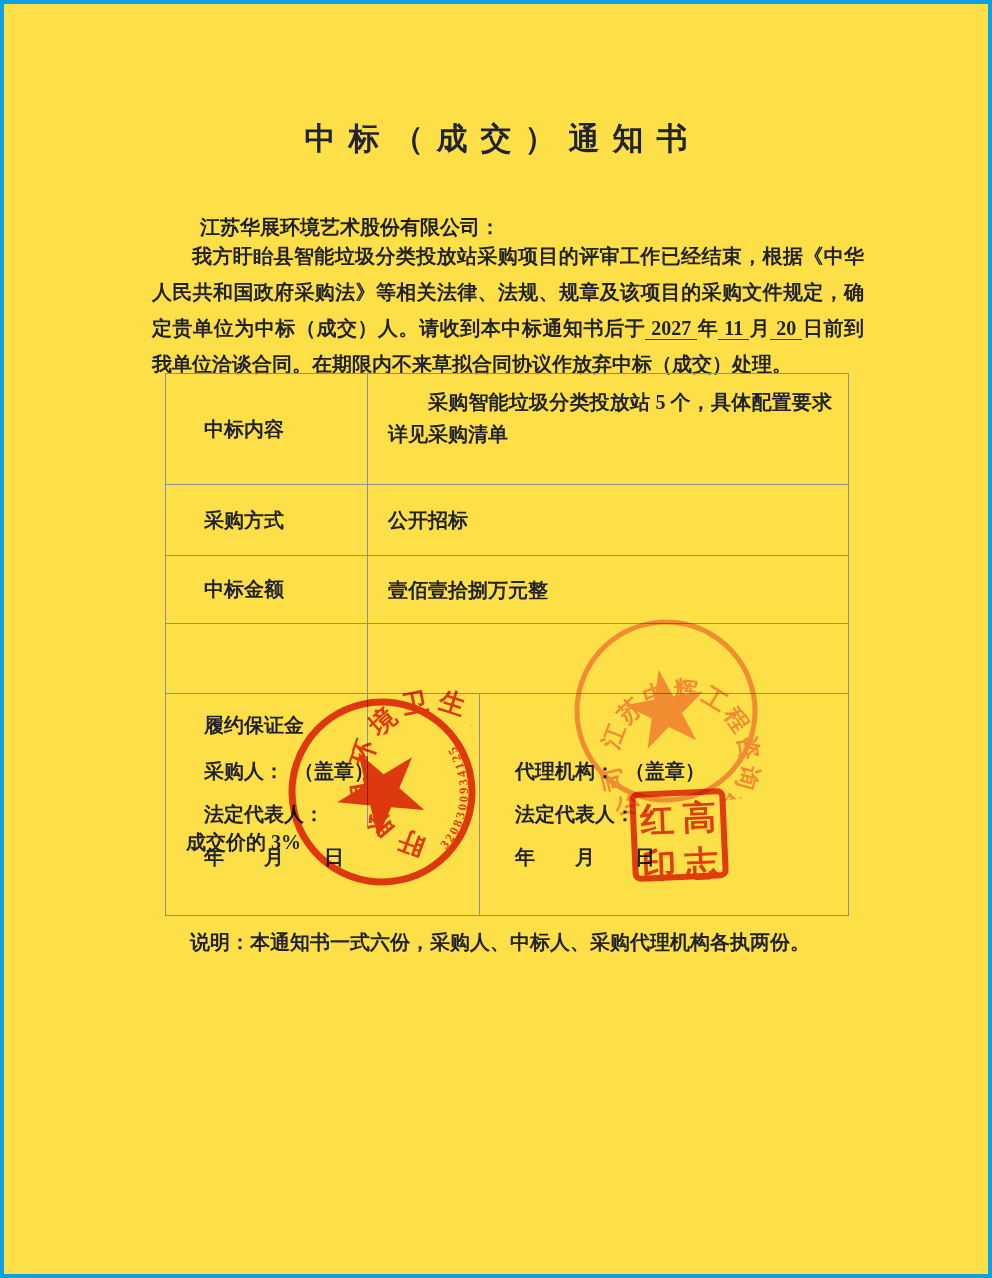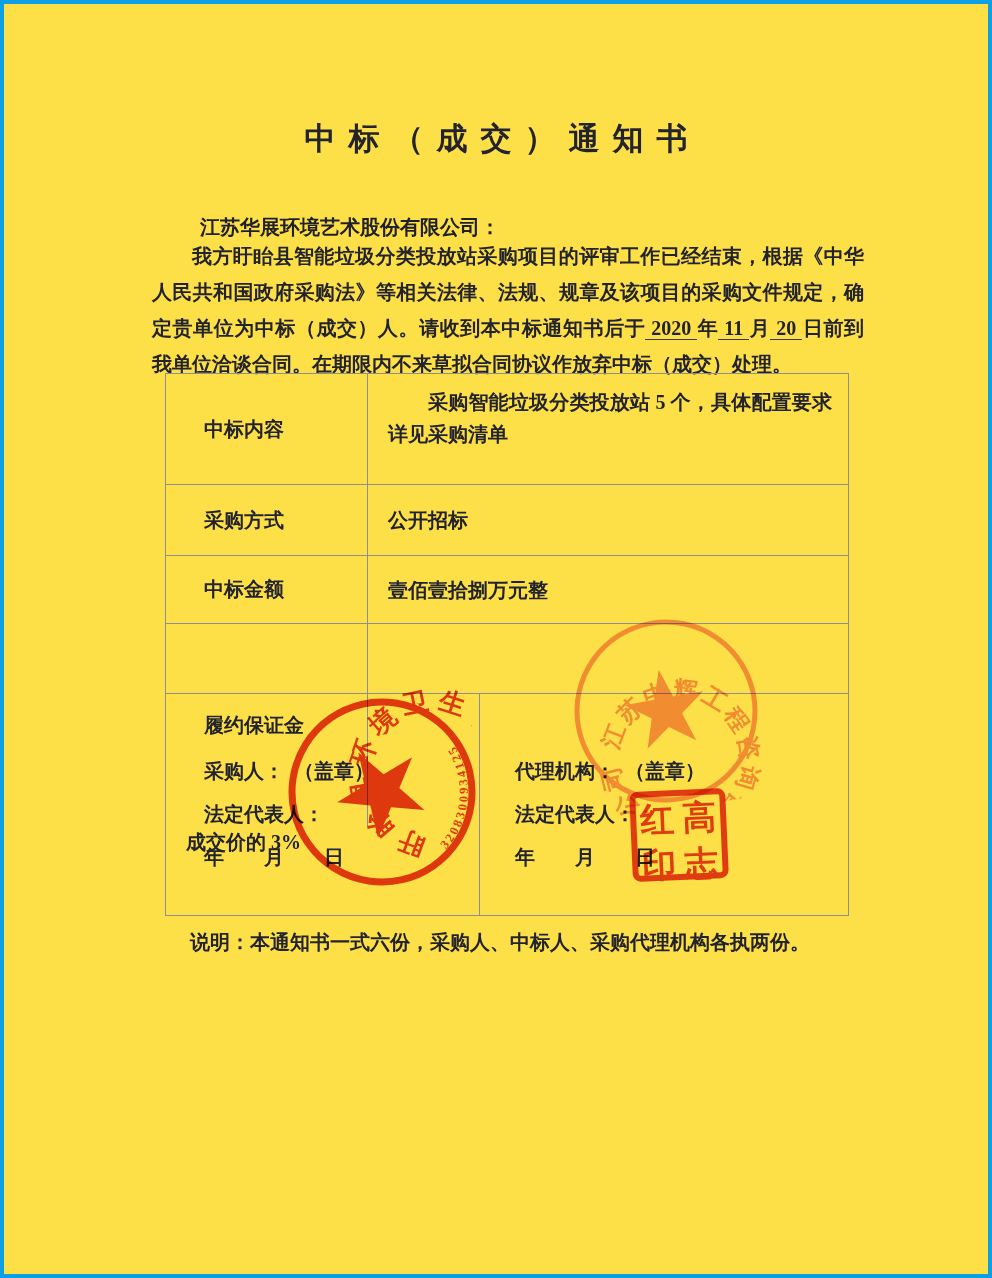--- a/index.html
+++ b/index.html
@@ -84,7 +84,7 @@
 
   <div class="salutation">江苏华展环境艺术股份有限公司：</div>
 
-  <p class="body-par"><span>我方盱眙县智能垃圾分类投放站采购项目的评审工作已经结束，根据《中华人民共和国政府采购法》等相关法律、法规、规章及该项目的采购文件规定，确定贵单位为中标（成交）人。请收到本中标通知书后于</span><span class="u">2020</span><span>年</span><span class="u">11</span><span>月</span><span class="u">20</span><span>日前到我单位洽谈合同。在期限内不来草拟合同协议作放弃中标（成交）处理。</span></p>
+  <p class="body-par"><span>我方盱眙县智能垃圾分类投放站采购项目的评审工作已经结束，根据《中华人民共和国政府采购法》等相关法律、法规、规章及该项目的采购文件规定，确定贵单位为中标（成交）人。请收到本中标通知书后于</span><span class="u">2027</span><span>年</span><span class="u">11</span><span>月</span><span class="u">20</span><span>日前到我单位洽谈合同。在期限内不来草拟合同协议作放弃中标（成交）处理。</span></p>
 
   <div class="tbl">
     <div class="trow r1">

